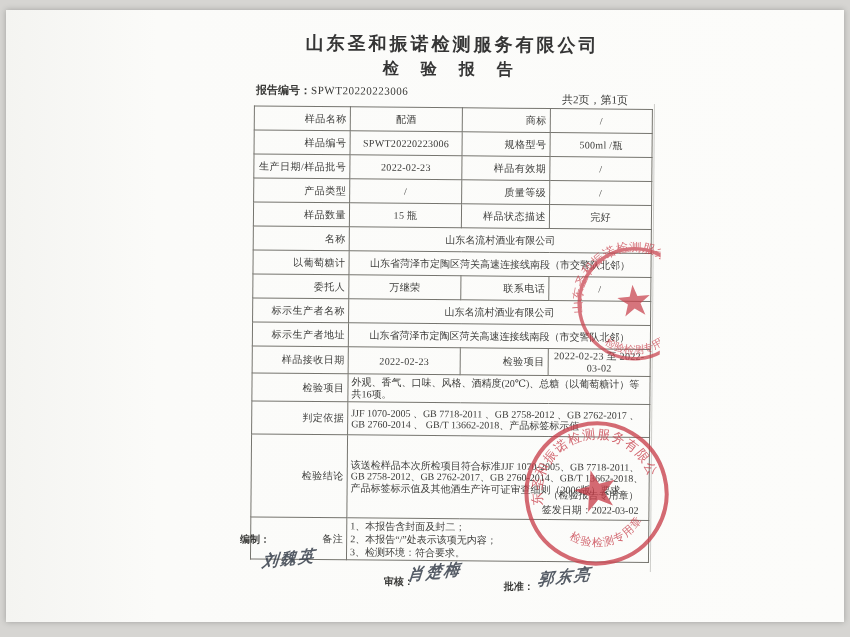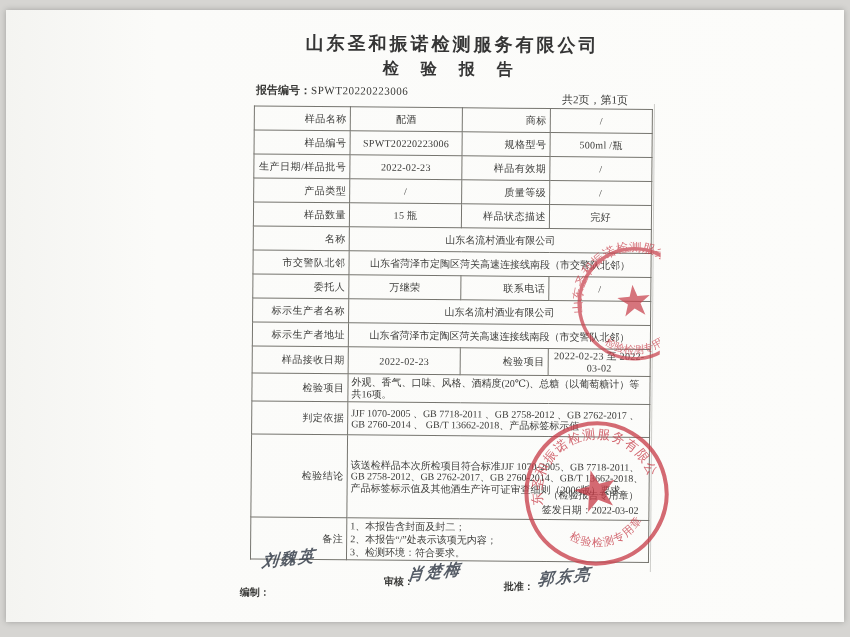--- a/index.html
+++ b/index.html
@@ -105,7 +105,7 @@
           <td class="long" colspan="3">山东名流村酒业有限公司</td>
         </tr>
         <tr class="r24">
-          <td class="lbl">市交警队北邻</td>
+          <td class="lbl">以葡萄糖计</td>
           <td class="long" colspan="3">山东省菏泽市定陶区菏关高速连接线南段（市交警队北邻）</td>
         </tr>
         <tr class="r24">

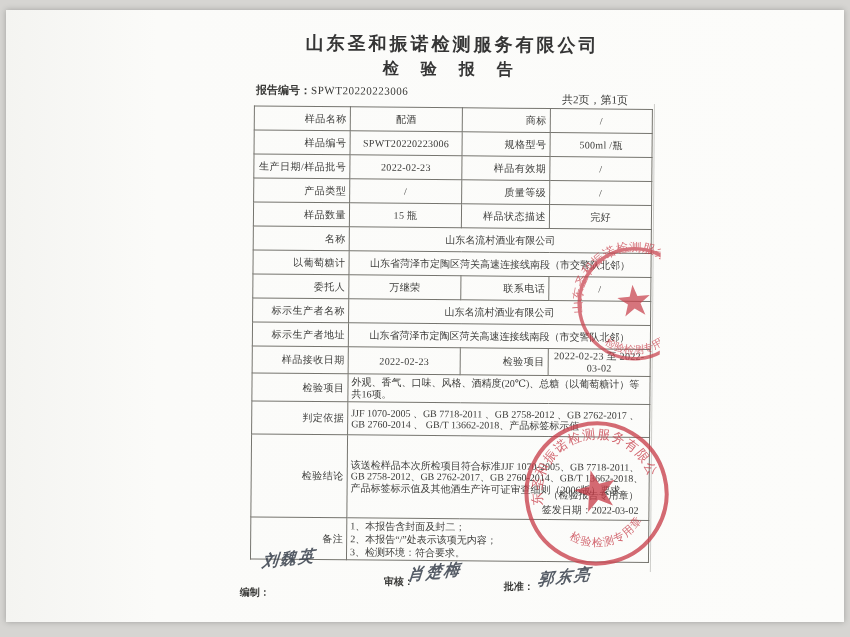--- a/index.html
+++ b/index.html
@@ -195,7 +195,7 @@
         </svg>
       </div>
 
-      <div class="footer-label" style="left:236px;top:577px;">编制：</div>
+      <div class="footer-label" style="left:236px;top:524px;">编制：</div>
       <div class="signature" style="left:258px;top:540px;">刘魏英</div>
       <div class="footer-label" style="left:380px;top:565px;">审核：</div>
       <div class="signature" style="left:404px;top:552px;">肖楚梅</div>

